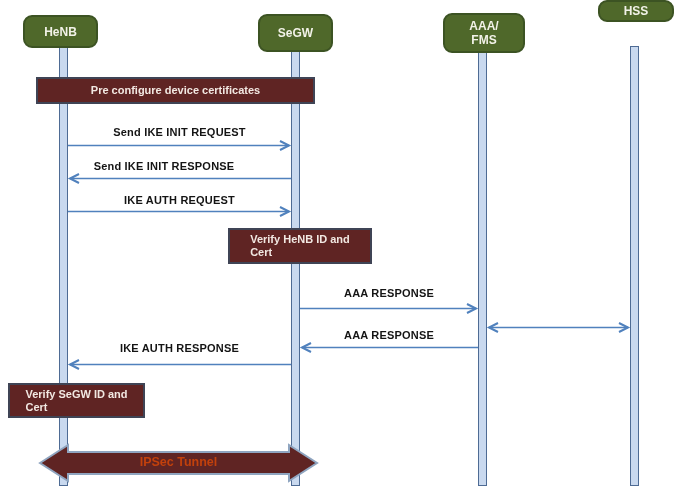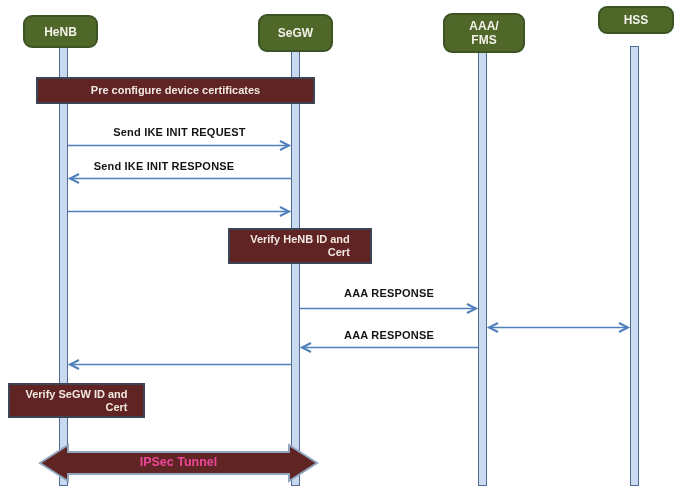--- a/index.html
+++ b/index.html
@@ -157,7 +157,7 @@
     <span>AAA/
 FMS</span>
   </div>
-  <div class="actor" style="left:598px;top:6px;width:76px;height:28px">
+  <div class="actor" style="left:598px;top:0;width:76px;height:22px">
     <span>HSS</span>
   </div>
 

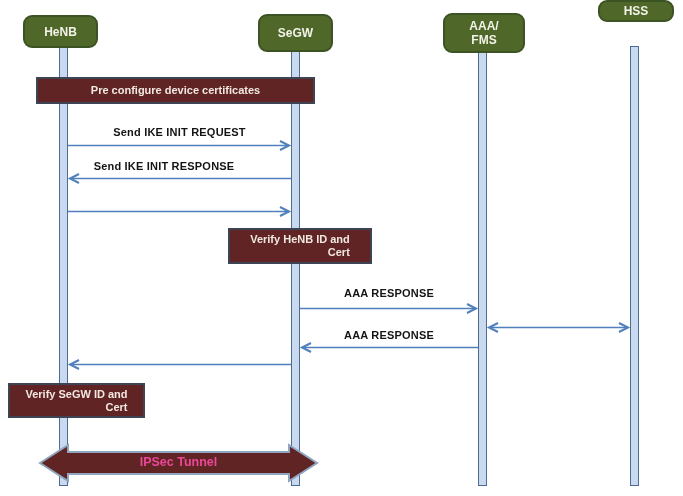--- a/index.html
+++ b/index.html
@@ -60,7 +60,7 @@
     display: flex;
     align-items: center;
     justify-content: center;
-    text-align: right;
+    text-align: left;
     color: #F2E8E2;
     font-weight: bold;
     font-size: 11px;

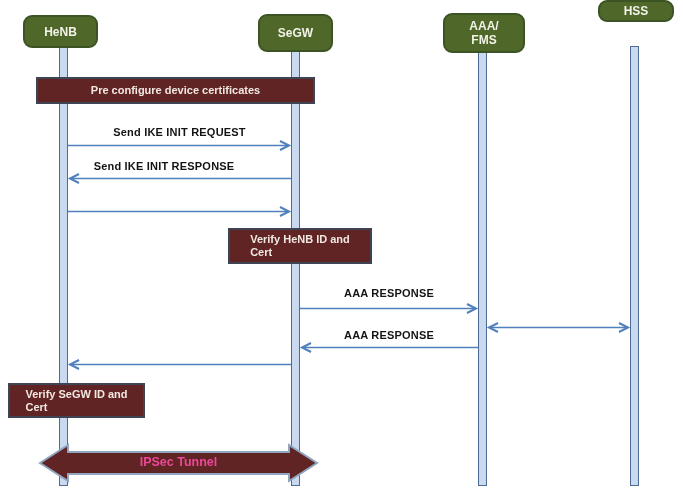--- a/index.html
+++ b/index.html
@@ -169,6 +169,7 @@
 
   <div class="msg-label" style="left:68px;top:126px;width:223px">Send IKE INIT REQUEST</div>
   <div class="msg-label" style="left:68px;top:160px;width:192px">Send IKE INIT RESPONSE</div>
+  <div class="msg-label" style="left:68px;top:194px;width:223px">IKE AUTH REQUEST</div>
   <div class="msg-label" style="left:300px;top:287px;width:178px">AAA RESPONSE</div>
   <div class="msg-label" style="left:300px;top:329px;width:178px">AAA RESPONSE</div>
 

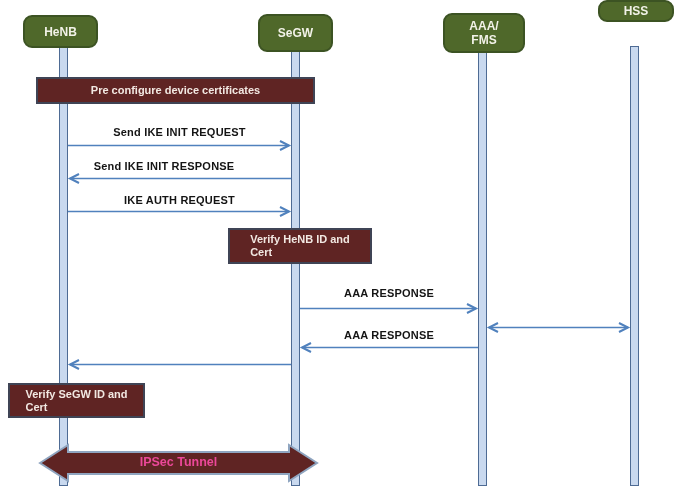--- a/index.html
+++ b/index.html
@@ -172,6 +172,7 @@
   <div class="msg-label" style="left:68px;top:194px;width:223px">IKE AUTH REQUEST</div>
   <div class="msg-label" style="left:300px;top:287px;width:178px">AAA RESPONSE</div>
   <div class="msg-label" style="left:300px;top:329px;width:178px">AAA RESPONSE</div>
+  <div class="msg-label" style="left:68px;top:342px;width:223px">IKE AUTH RESPONSE</div>
 
   <div class="ipsec-label">IPSec Tunnel</div>
 

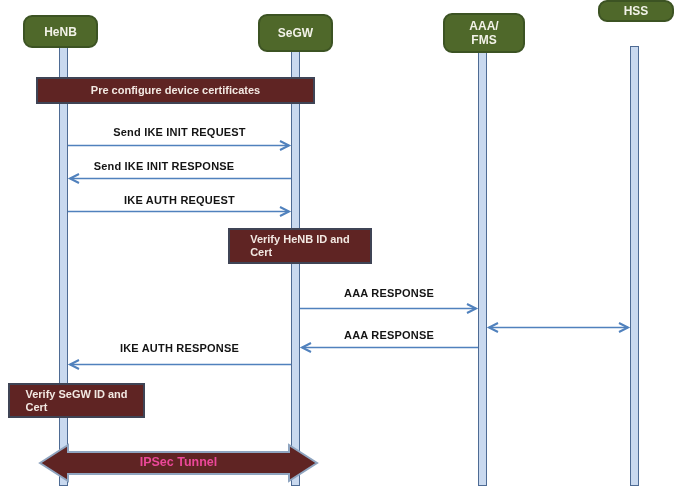--- a/index.html
+++ b/index.html
@@ -89,7 +89,7 @@
     line-height: 23px;
     z-index: 5;
     text-align: center;
-    color: #ec4899;
+    color: #c2410c;
     font-weight: bold;
     font-size: 12.5px;
   }

